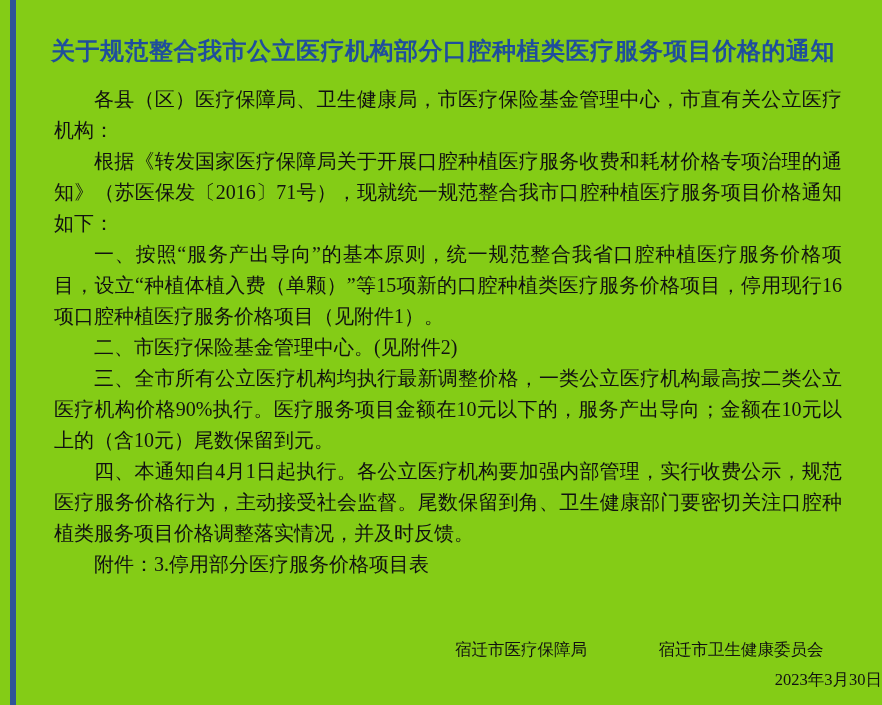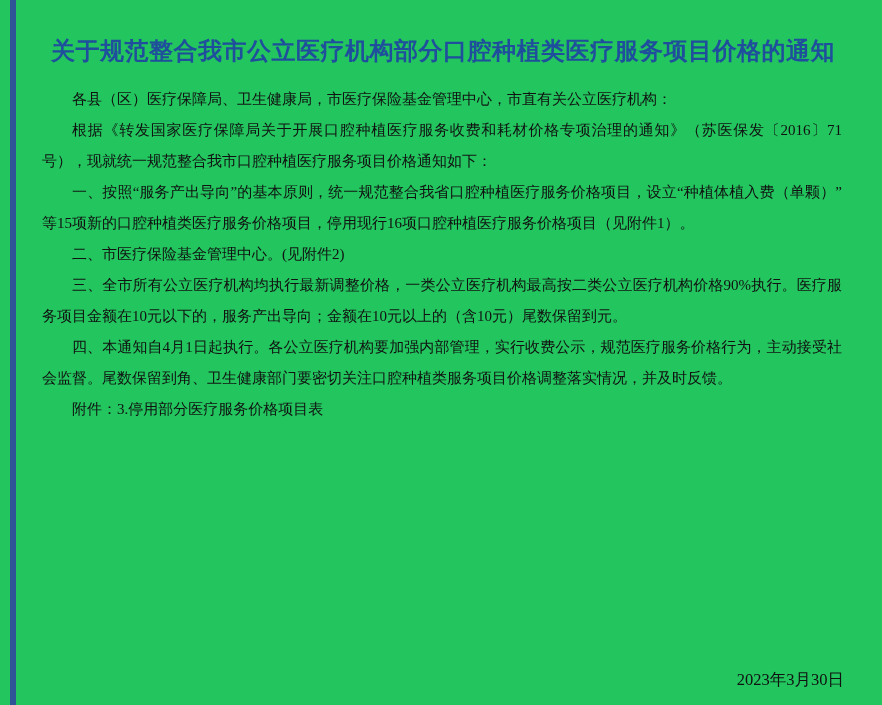--- a/index.html
+++ b/index.html
@@ -19,7 +19,7 @@
     width: 882px;
     height: 705px;
     box-sizing: border-box;
-    background: #22c55e;
+    background: #84cc16;
   }
   .left-rule {
     position: absolute;

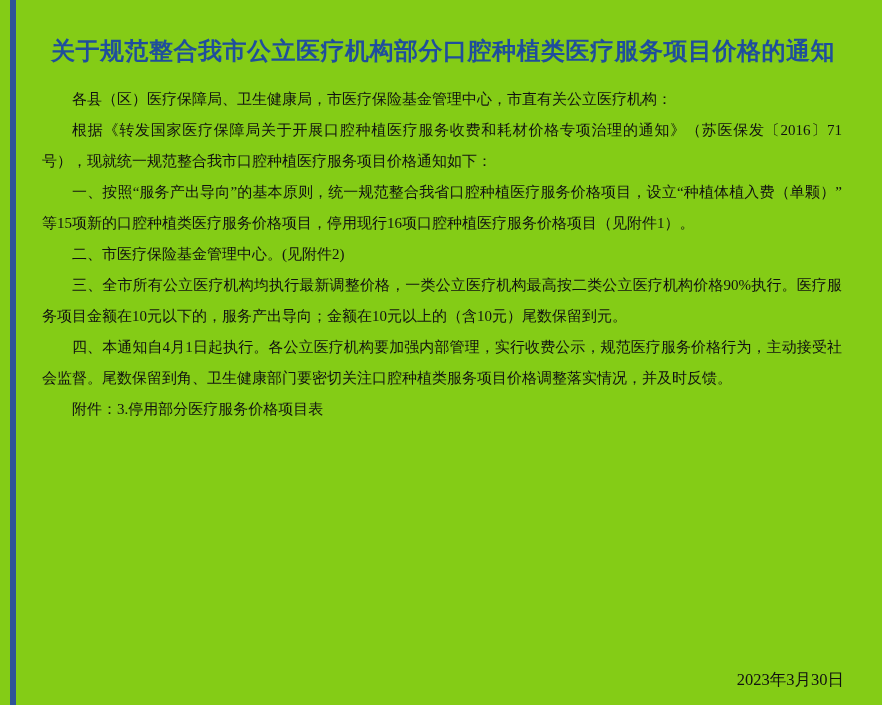--- a/index.html
+++ b/index.html
@@ -46,12 +46,12 @@
   }
   .body-text {
     font-family: "Liberation Serif", serif;
-    font-size: 15px;
+    font-size: 20px;
     line-height: 31px;
     color: #111111;
     text-align: justify;
     text-justify: inter-ideograph;
-    margin: 0 14px 0 12px;
+    margin: 0 14px 0 24px;
   }
   .body-text p {
     margin: 0 0 0 0;

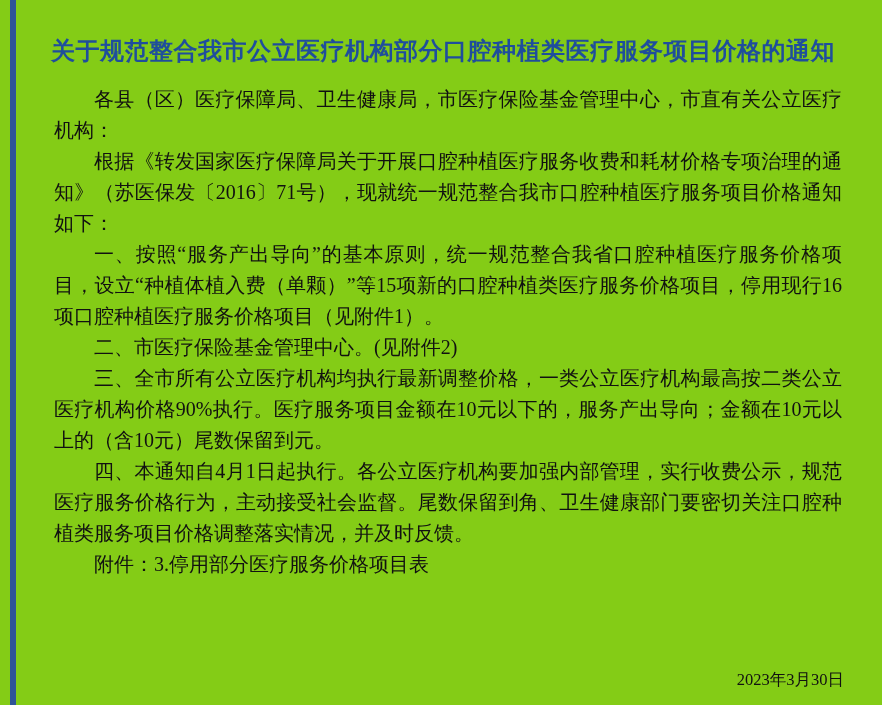--- a/index.html
+++ b/index.html
@@ -120,6 +120,10 @@
   </div>
 
   <div class="signature">
+    <div class="sig-row">
+      <div class="sig-left">宿迁市医疗保障局</div>
+      <div class="sig-right">宿迁市卫生健康委员会</div>
+    </div>
     <div class="sig-date">2023年3月30日</div>
   </div>
 

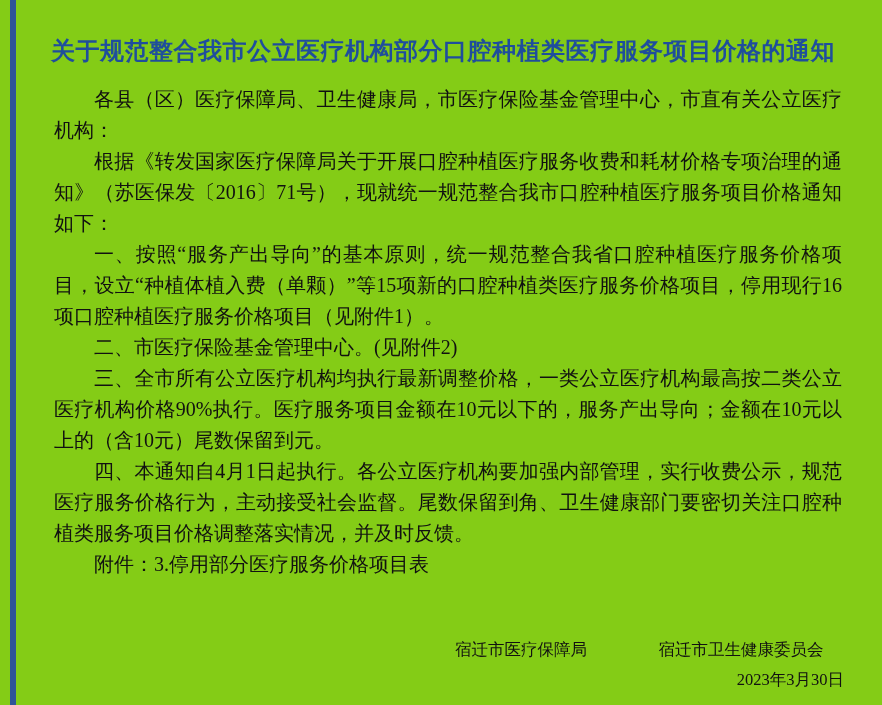--- a/index.html
+++ b/index.html
@@ -88,7 +88,6 @@
   }
   .sig-date {
     text-align: right;
-    padding-right: 38px;
     padding-bottom: 10px;
   }
   .spacer {

